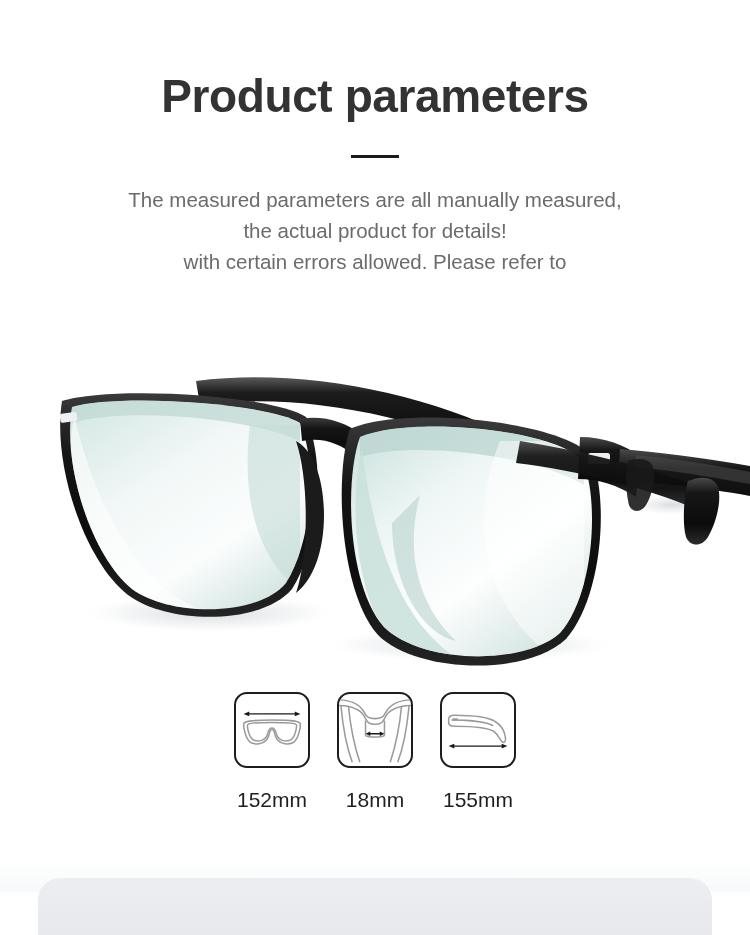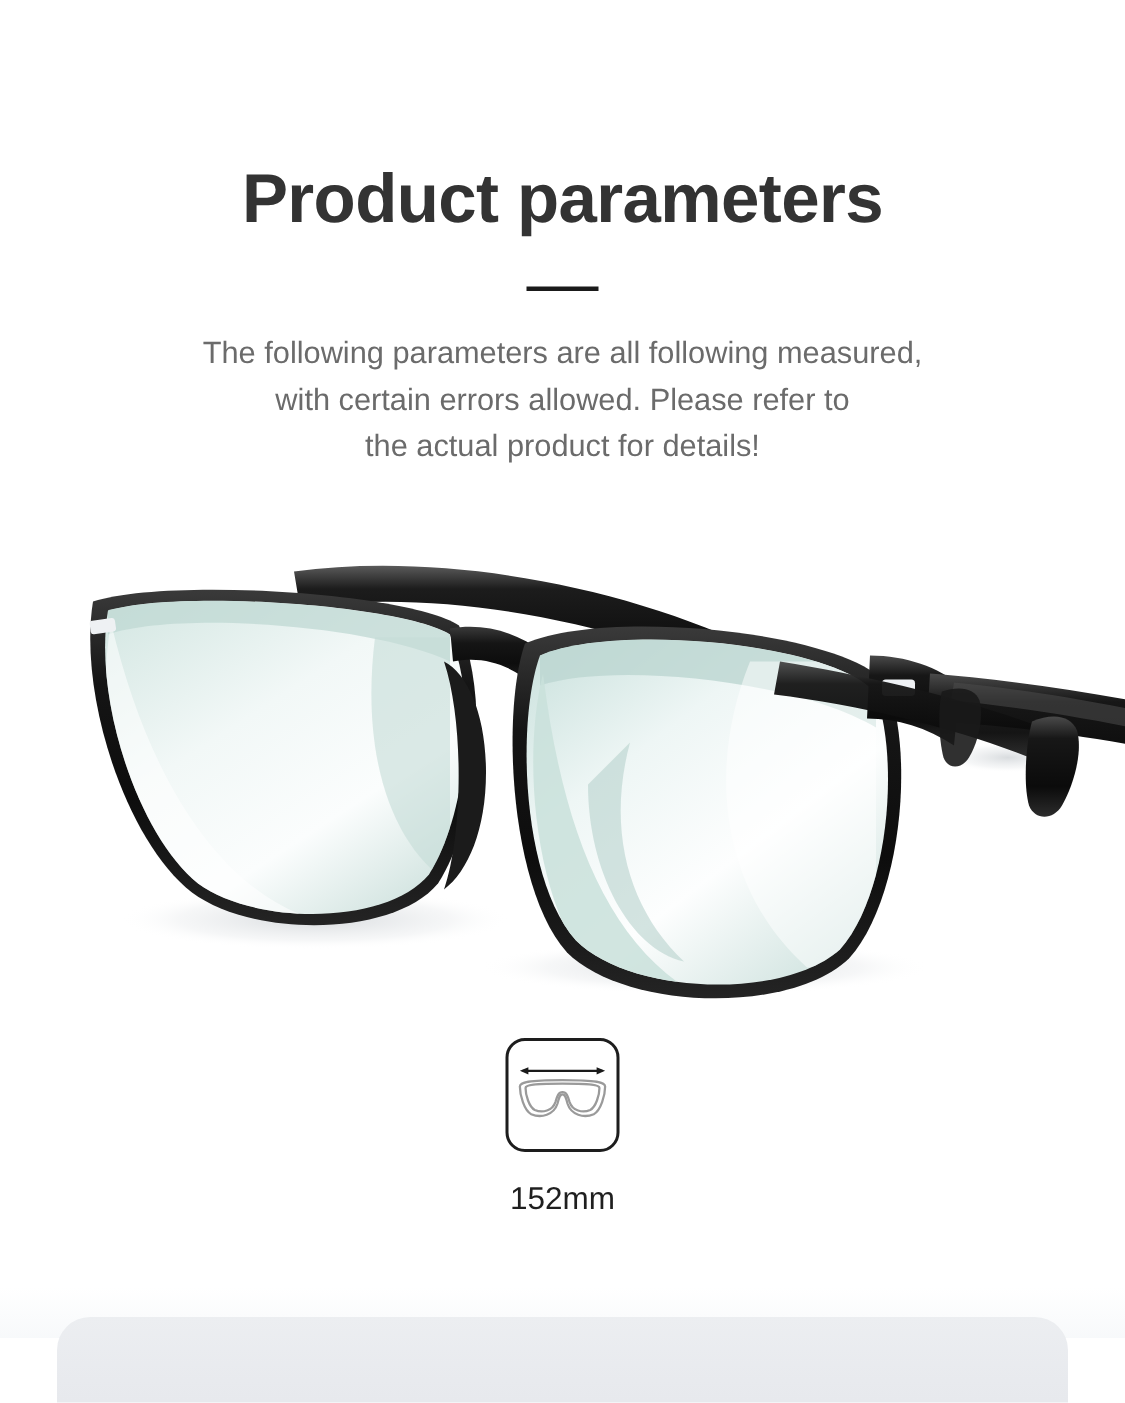--- a/index.html
+++ b/index.html
@@ -25,7 +25,7 @@
   }
   .page-title {
     margin: 0;
-    padding-top: 108px;
+    padding-top: 72px;
     font-size: 46px;
     font-weight: bold;
     letter-spacing: -0.4px;

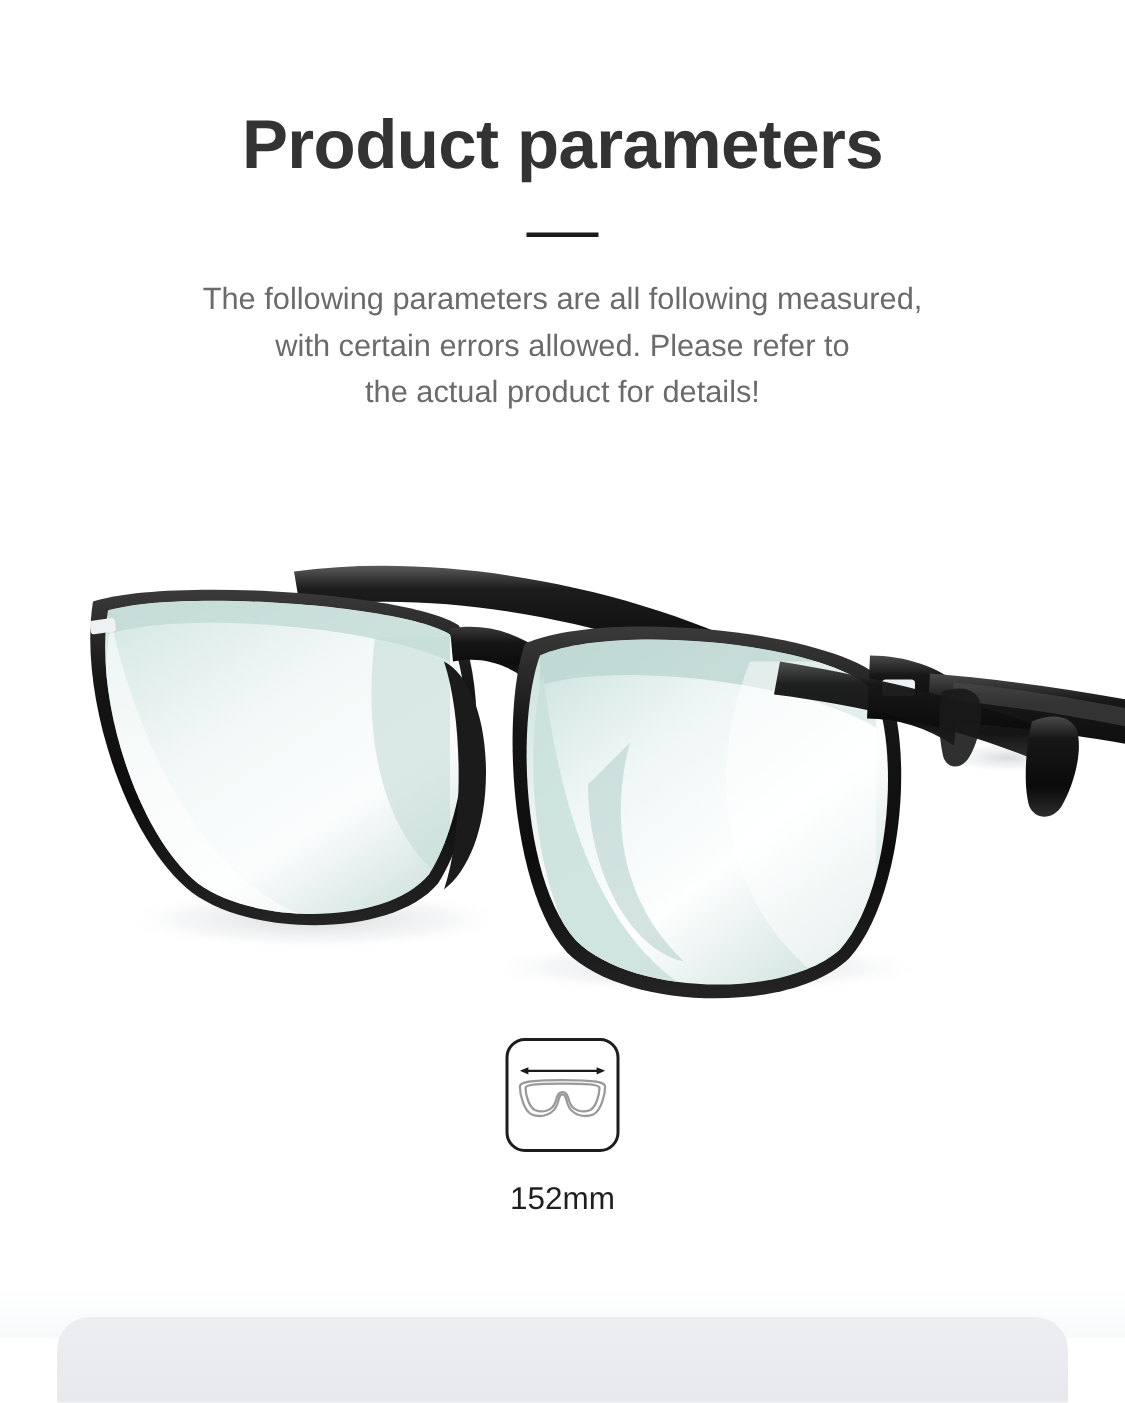--- a/index.html
+++ b/index.html
@@ -123,7 +123,7 @@
   <div class="title-divider"></div>
 
   <div class="subtitle">
-    <span class="line">The following parameters are all following measured,</span>
+    <span class="line">The measured parameters are all manually measured,</span>
     <span class="line">with certain errors allowed. Please refer to</span>
     <span class="line">the actual product for details!</span>
   </div>

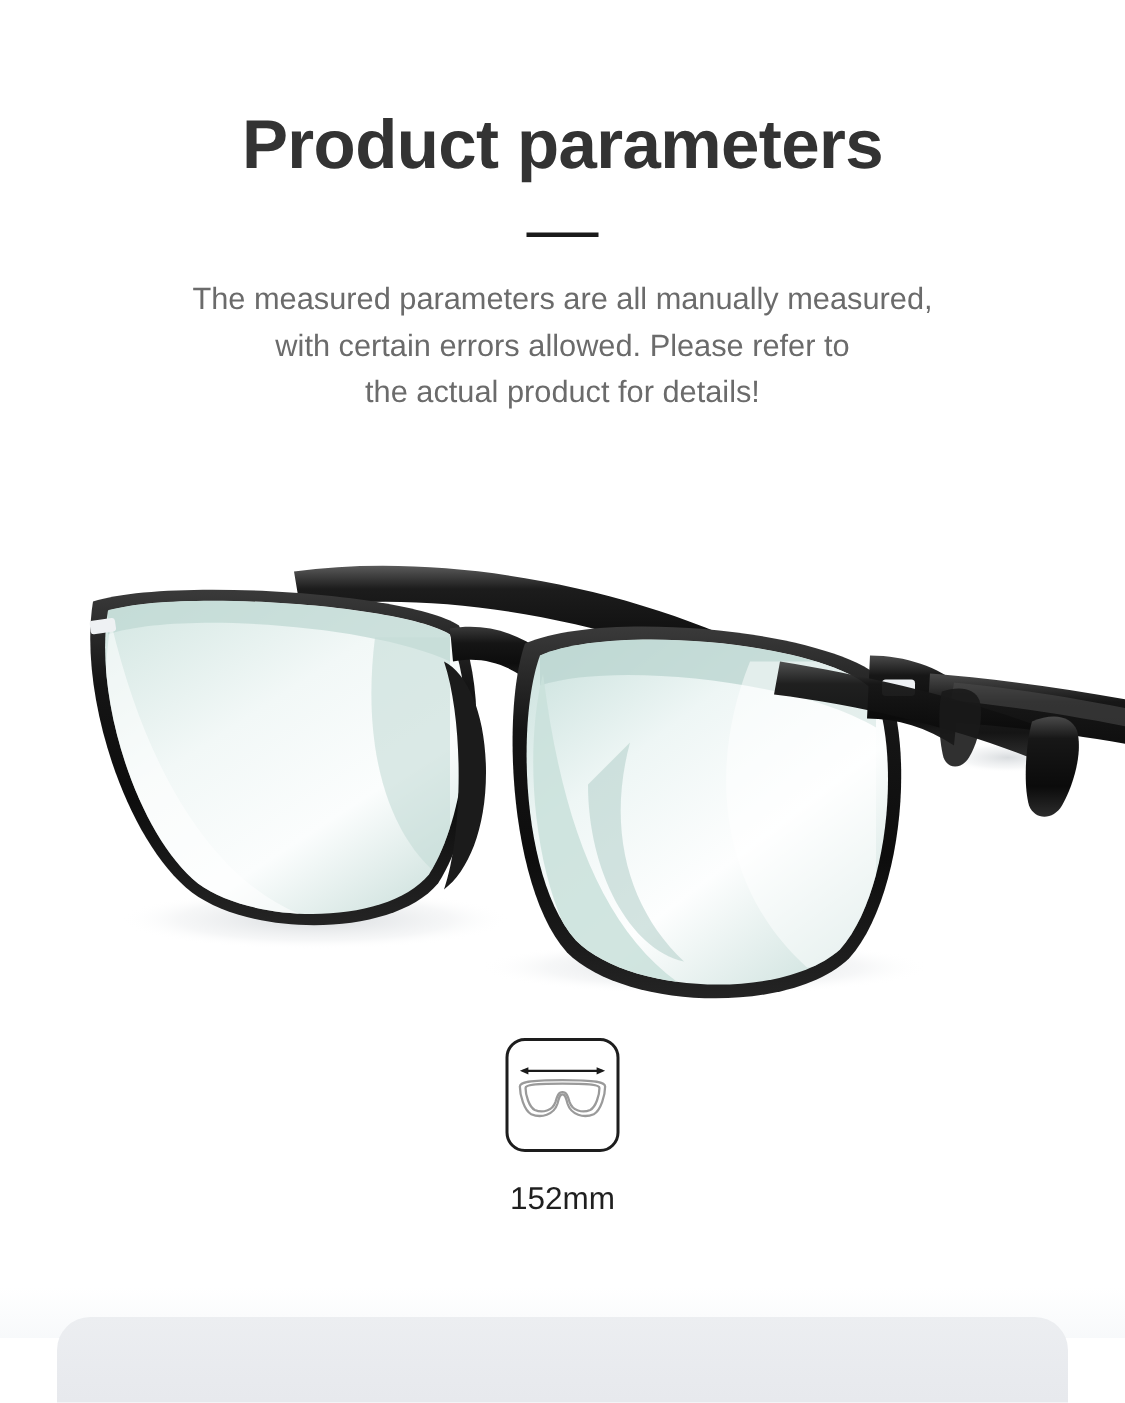--- a/index.html
+++ b/index.html
@@ -124,8 +124,8 @@
 
   <div class="subtitle">
     <span class="line">The measured parameters are all manually measured,</span>
+    <span class="line">the actual product for details!</span>
     <span class="line">with certain errors allowed. Please refer to</span>
-    <span class="line">the actual product for details!</span>
   </div>
 </div>
 

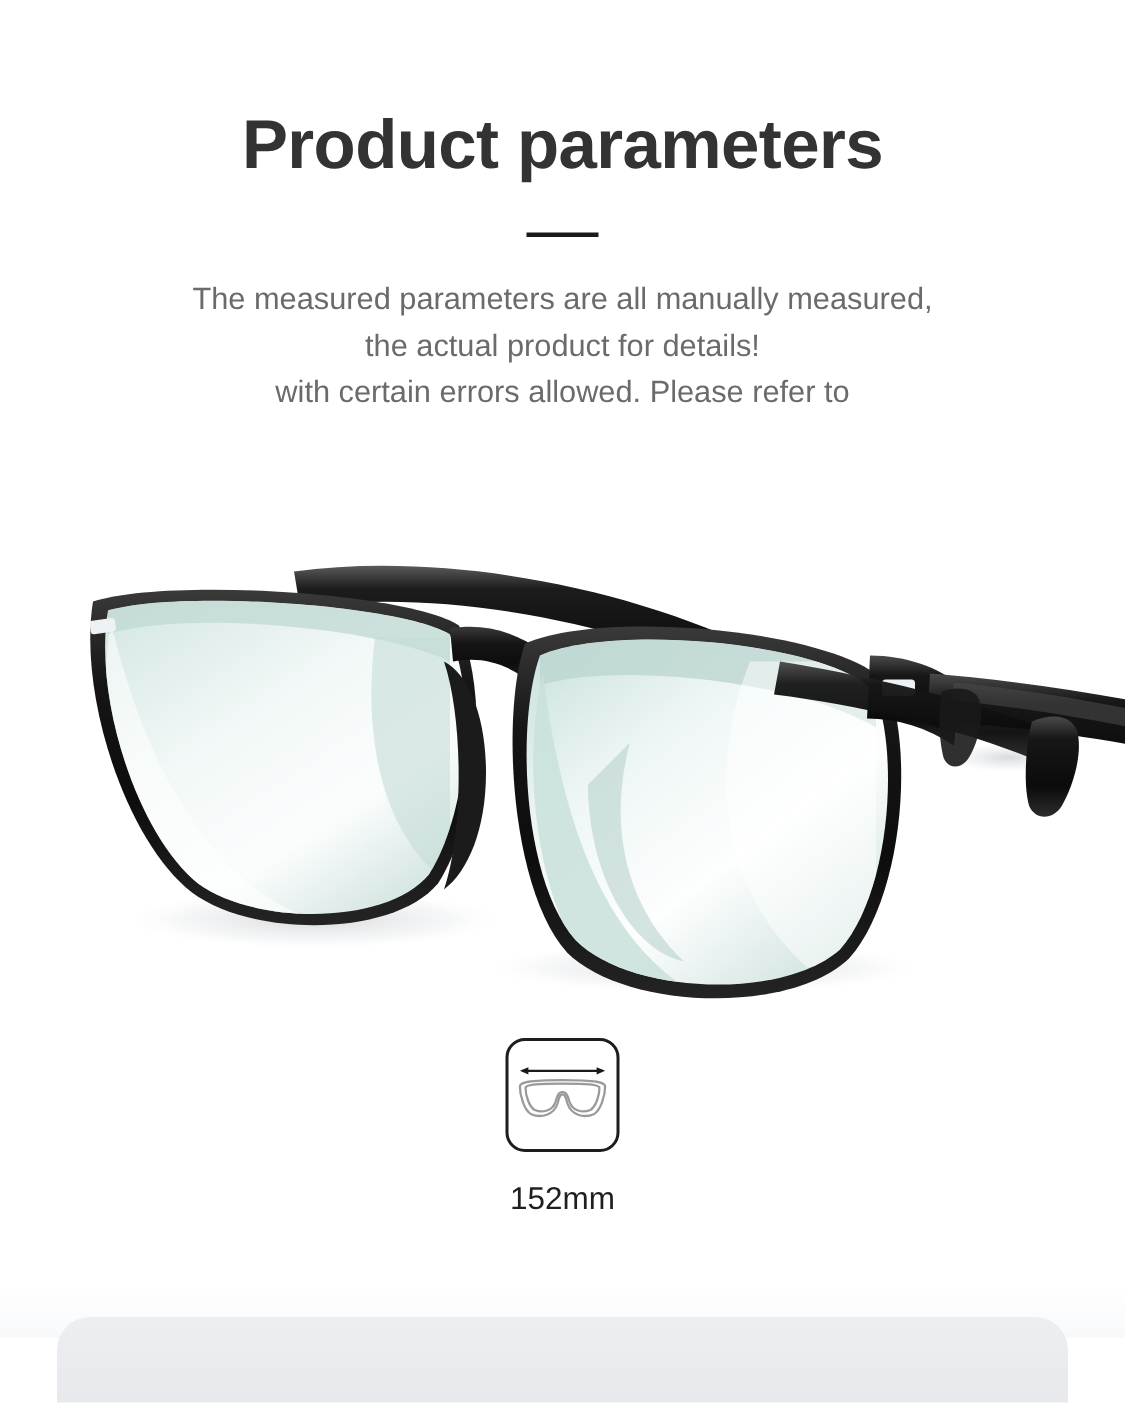--- a/index.html
+++ b/index.html
@@ -252,6 +252,30 @@
 
 
 
+  <div class="spec-item">
+    <div class="spec-icon">
+      <svg viewBox="0 0 76 76" xmlns="http://www.w3.org/2000/svg" aria-hidden="true">
+        <g fill="none" stroke="#9a9a9a" stroke-width="1.6">
+          <path d="M-2,6 C10,6 22,10 27,20 C29,24 31,26 38,26
+                   C45,26 47,24 49,20 C54,10 66,6 78,6"></path>
+          <path d="M-2,12 C12,12 24,16 28,26 C30,30 32,32 38,32
+                   C44,32 46,30 48,26 C52,16 64,12 78,12"></path>
+          <path d="M2,12 C4,34 8,56 14,72"></path>
+          <path d="M10,13 C12,34 16,54 22,72"></path>
+          <path d="M74,12 C72,34 68,56 62,72"></path>
+          <path d="M66,13 C64,34 60,54 54,72"></path>
+          <path d="M28,28 L28,44 M48,28 L48,44"></path>
+          <path d="M28,44 C32,46 44,46 48,44"></path>
+        </g>
+        <g stroke="#1a1a1a" stroke-width="1.5">
+          <line x1="31" y1="42" x2="45" y2="42"></line>
+        </g>
+        <polygon points="28,42 33,39.6 33,44.4" fill="#1a1a1a"></polygon>
+        <polygon points="48,42 43,39.6 43,44.4" fill="#1a1a1a"></polygon>
+      </svg>
+    </div>
+    <div class="spec-label">18mm</div>
+  </div>
 
 
 </div>

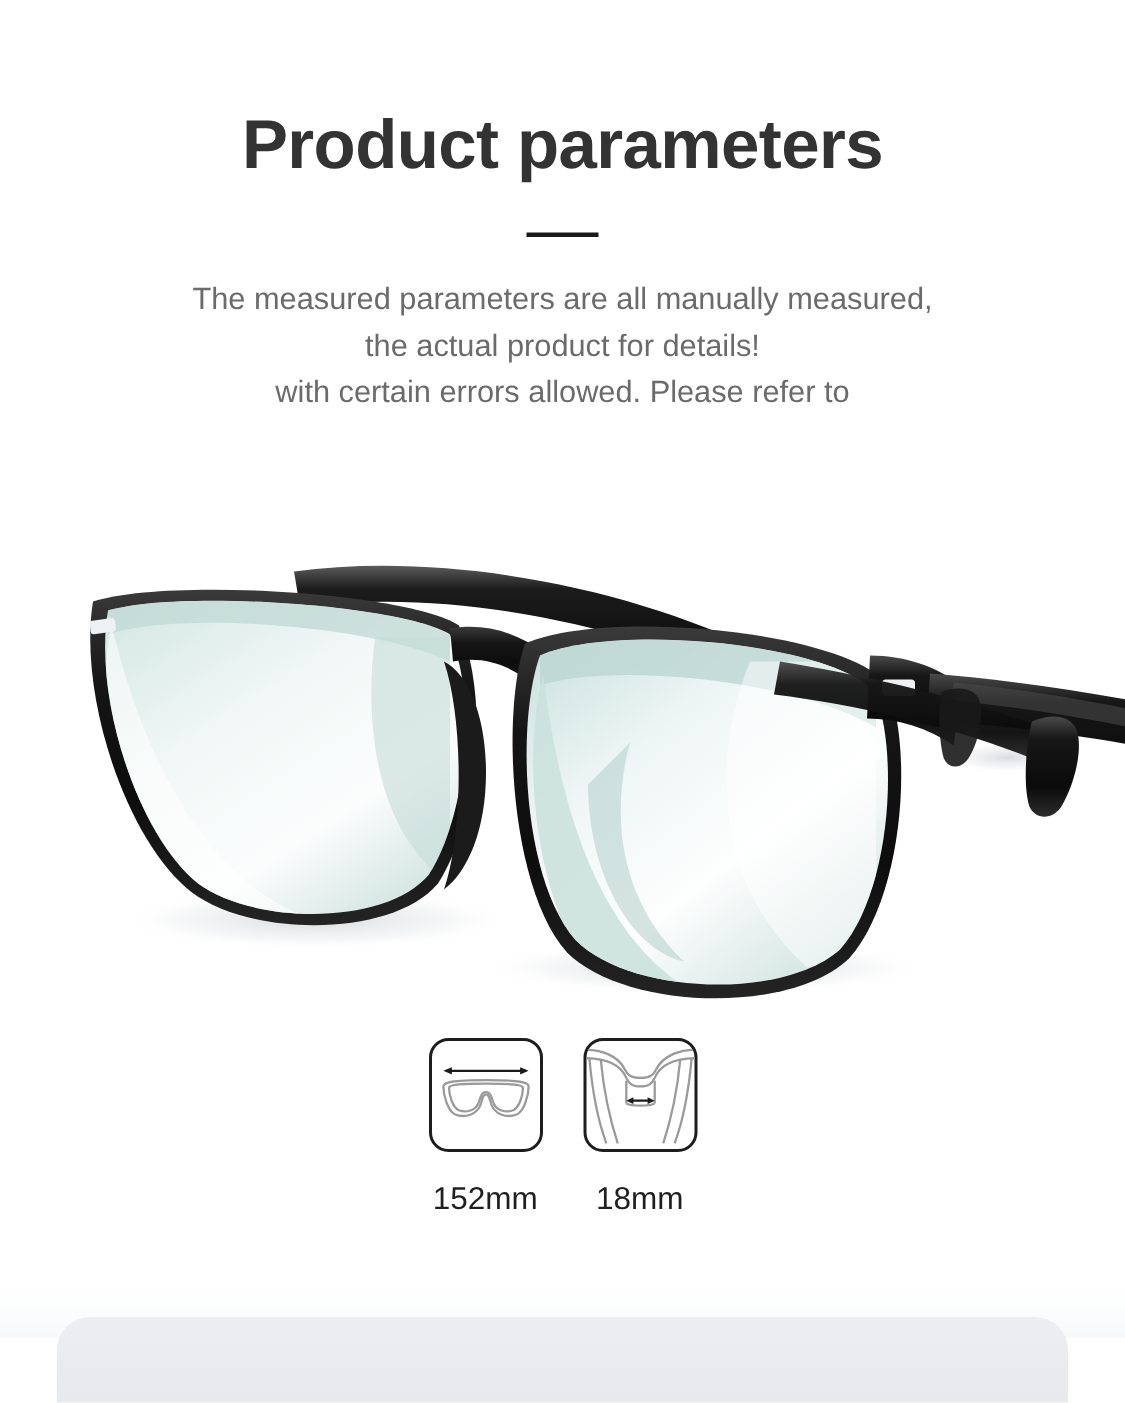--- a/index.html
+++ b/index.html
@@ -277,6 +277,26 @@
     <div class="spec-label">18mm</div>
   </div>
 
+  <div class="spec-item">
+    <div class="spec-icon">
+      <svg viewBox="0 0 76 76" xmlns="http://www.w3.org/2000/svg" aria-hidden="true">
+        <g fill="none" stroke="#9a9a9a" stroke-width="1.6">
+          <path d="M7,27 C7,24 9,22.5 13,22.5 C28,22.5 48,24 56,29
+                   C62,32.5 66,39 67,46 C67.6,50 65.5,52 63.5,50.5
+                   C61.5,49 60,44 56,40.5 C50,35.5 28,34 13,34
+                   C9,34 7,32.5 7,30 Z"></path>
+          <path d="M10,27.5 C24,27.5 46,29 54,33.5"></path>
+        </g>
+        <rect x="11" y="25.5" width="6" height="2.6" rx="1" fill="#9a9a9a"></rect>
+        <g stroke="#1a1a1a" stroke-width="1.5">
+          <line x1="10" y1="55" x2="66" y2="55"></line>
+        </g>
+        <polygon points="7,55 13,52.4 13,57.6" fill="#1a1a1a"></polygon>
+        <polygon points="69,55 63,52.4 63,57.6" fill="#1a1a1a"></polygon>
+      </svg>
+    </div>
+    <div class="spec-label">155mm</div>
+  </div>
 
 </div>
 

